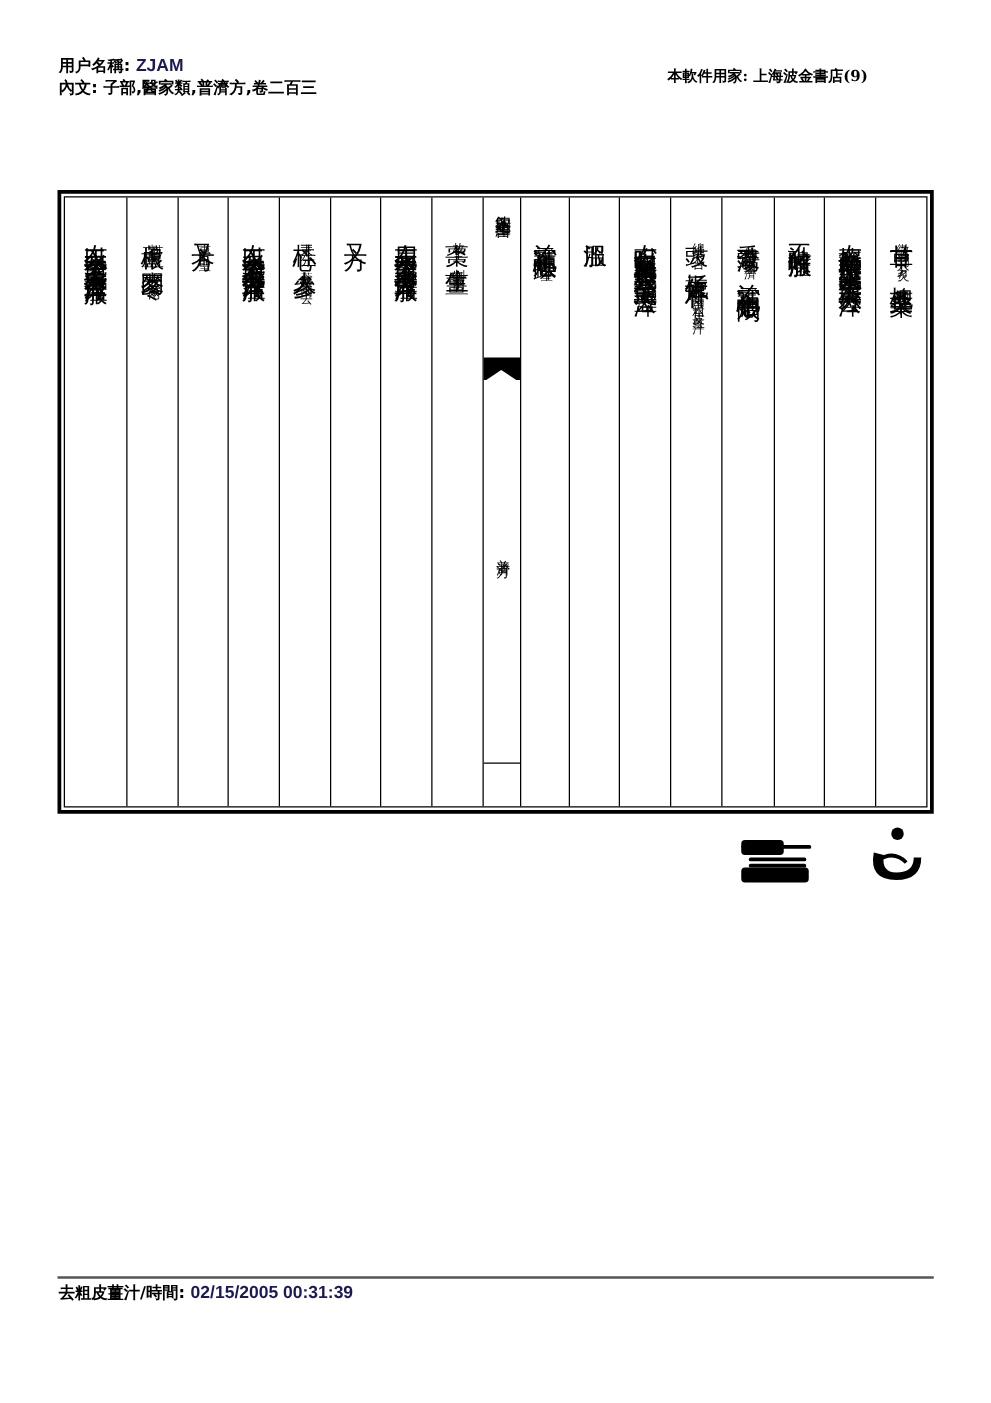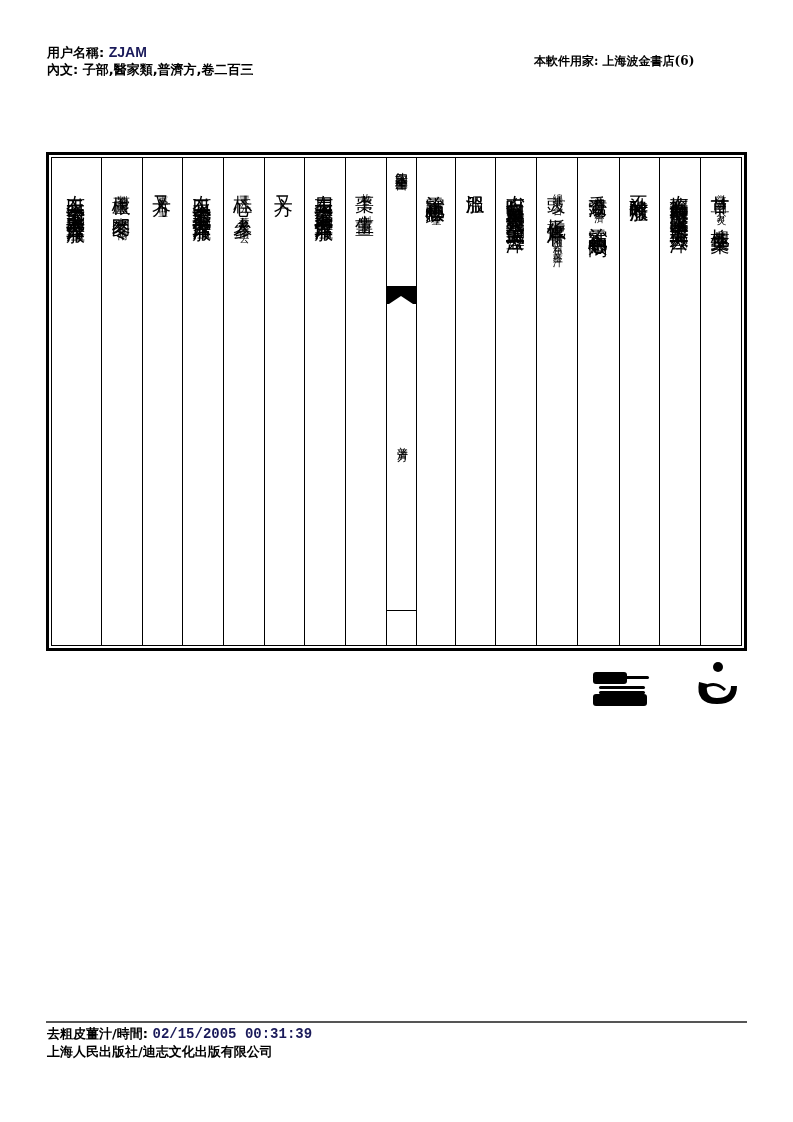--- a/index.html
+++ b/index.html
@@ -58,7 +58,7 @@
 </div>
 
 <div class="hdr-right">
-  <div>本軟件用家: 上海波金書店(6)</div>
+  <div>本軟件用家: 上海波金書店(9)</div>
 </div>
 
 <div class="frame">

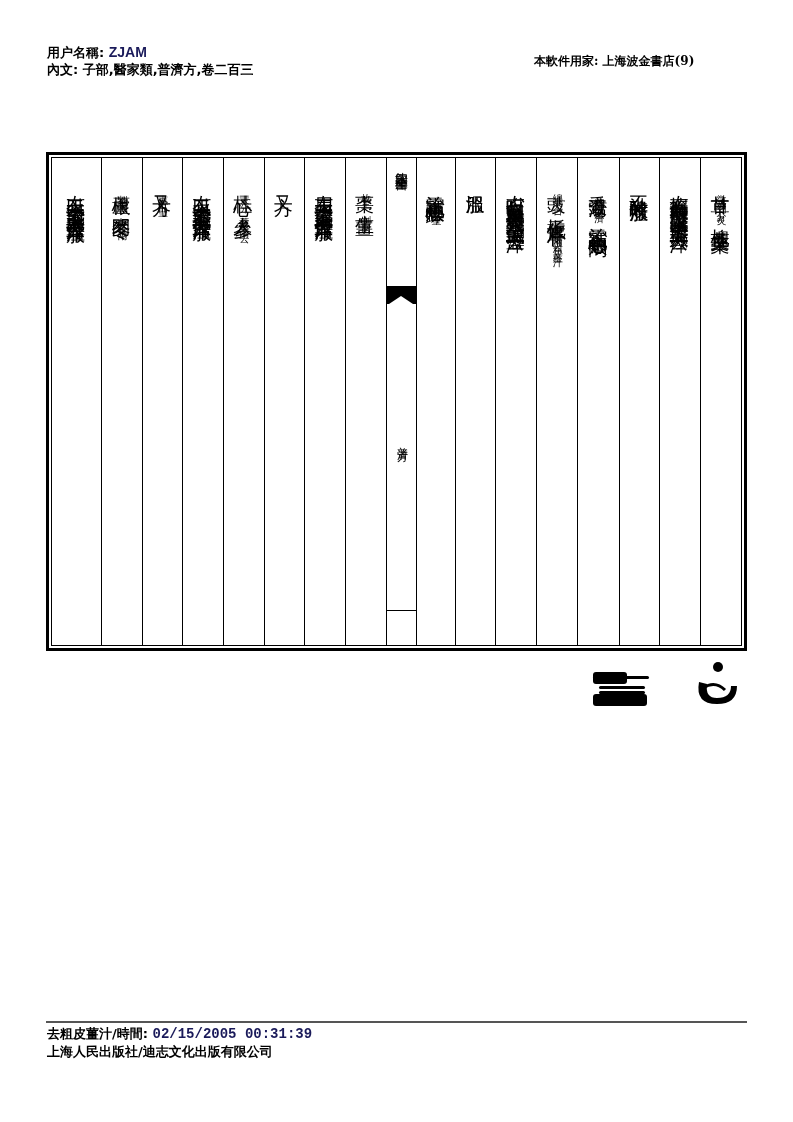--- a/index.html
+++ b/index.html
@@ -41,7 +41,7 @@
   .footer-rule { position:absolute; left:46px; top:1021px; width:701px; border-top:2px solid #555; }
   .footer { position:absolute; left:47px; top:1025px; font-family:"DejaVu Sans","Liberation Sans",sans-serif;
             font-size:13px; font-weight:bold; line-height:17px; }
-  .footer .val { color:#1a1a5a; font-family:Liberation Mono, monospace; font-size:14px; }
+  .footer .val { color:#1a1a5a; font-family:Liberation Sans, sans-serif; font-size:14px; }
 </style>
 </head>
 <body>

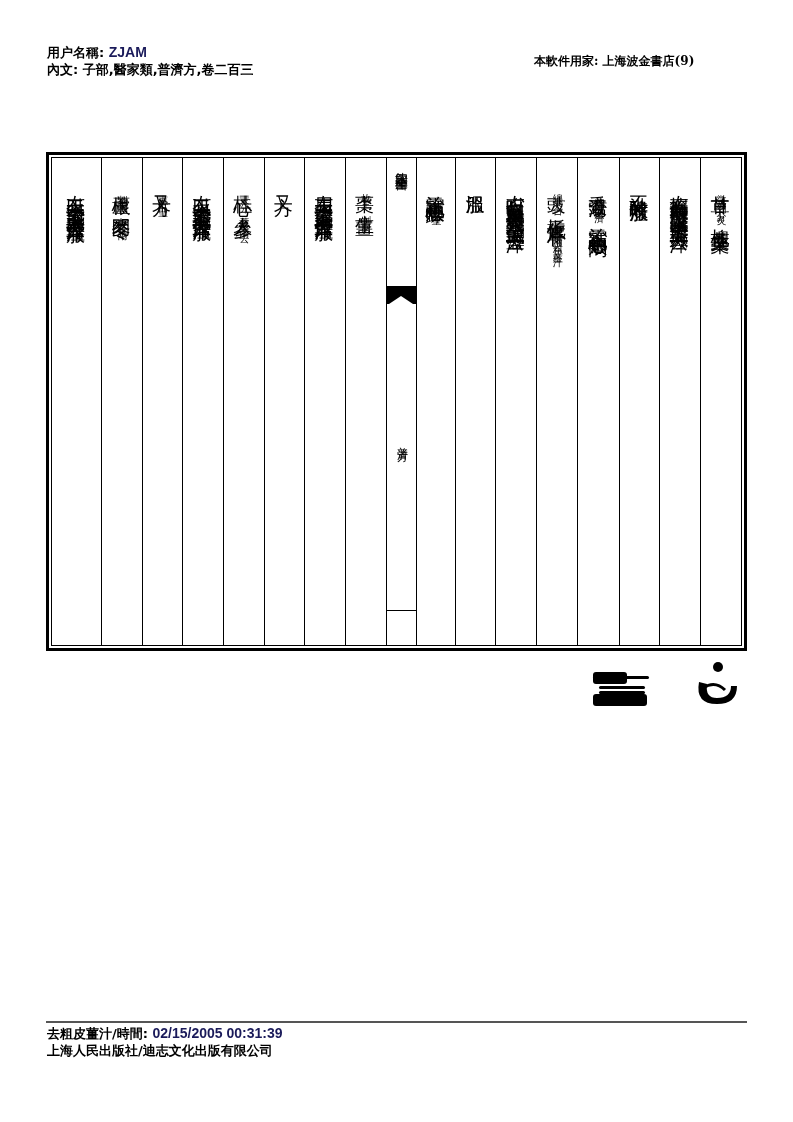--- a/index.html
+++ b/index.html
@@ -184,7 +184,6 @@
     <span>去粗皮薑汁/時間:</span>
     <span class="val">02/15/2005 00:31:39</span>
   </div>
-  <div>上海人民出版社/迪志文化出版有限公司</div>
 </div>
 
 </body></html>

